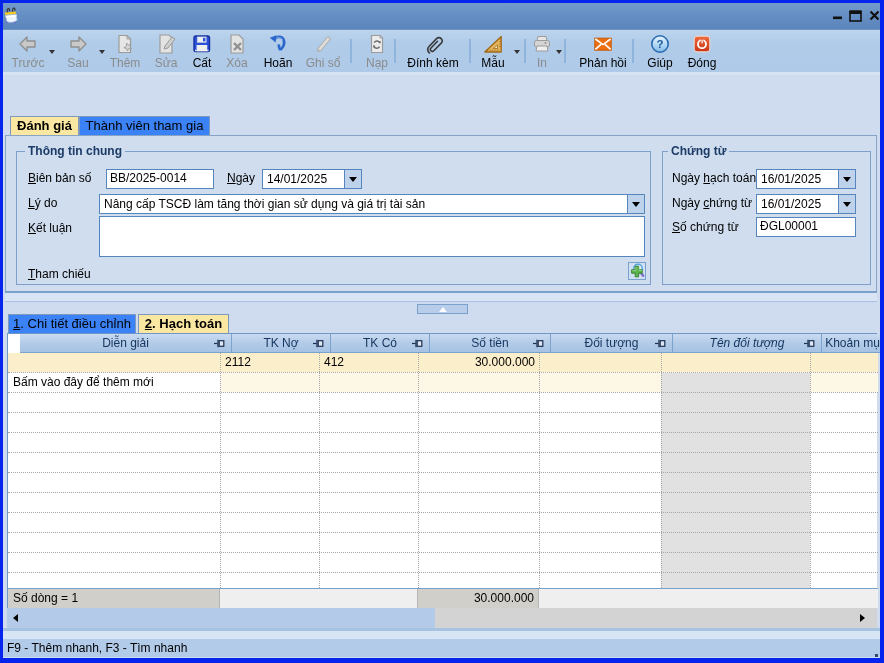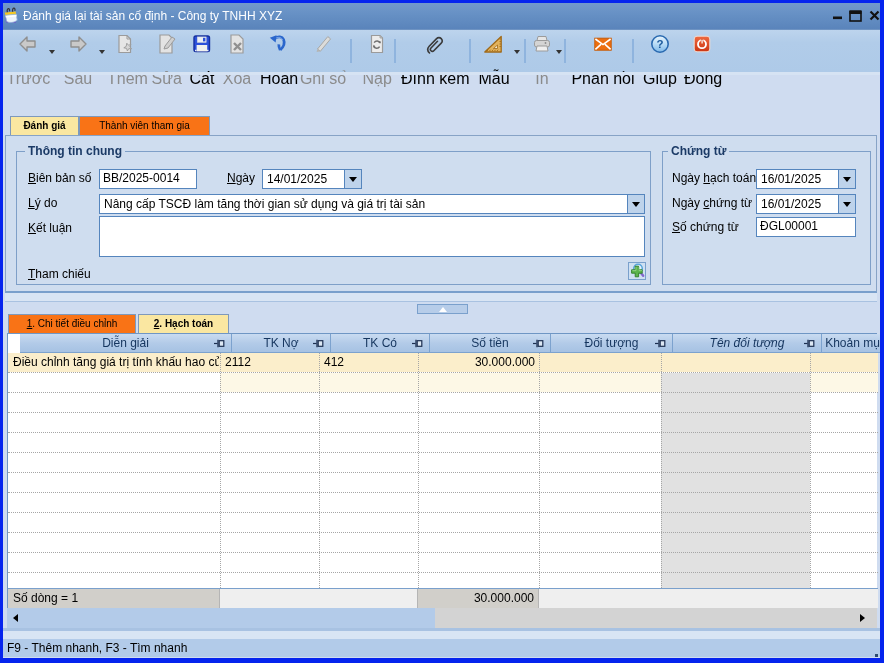--- a/index.html
+++ b/index.html
@@ -79,7 +79,6 @@
       <path d="M1.8 9.8 L12.5 8.7" stroke="#fff" stroke-width="1.6"></path>
       <path d="M3.4 5.2 C2.6 3 3.8 1.4 4.7 1.6 C5.6 1.8 5.8 3.2 5.4 4.4 M8.8 4.7 C8 2.5 9.2 0.9 10.1 1.1 C11 1.3 11.2 2.7 10.8 3.9" fill="none" stroke="#35353d" stroke-width="1.2"></path>
     </svg>
-    <div class="txt">Đánh giá lại tài sản cố định - Công ty TNHH XYZ</div>
     <svg class="abs" style="left:826px;top:4px" width="54" height="18" viewBox="0 0 54 18">
       <rect x="4" y="9.5" width="9" height="2.6" fill="#111"></rect>
       <rect x="21" y="4.5" width="11" height="9.5" fill="none" stroke="#111" stroke-width="1.6"></rect>

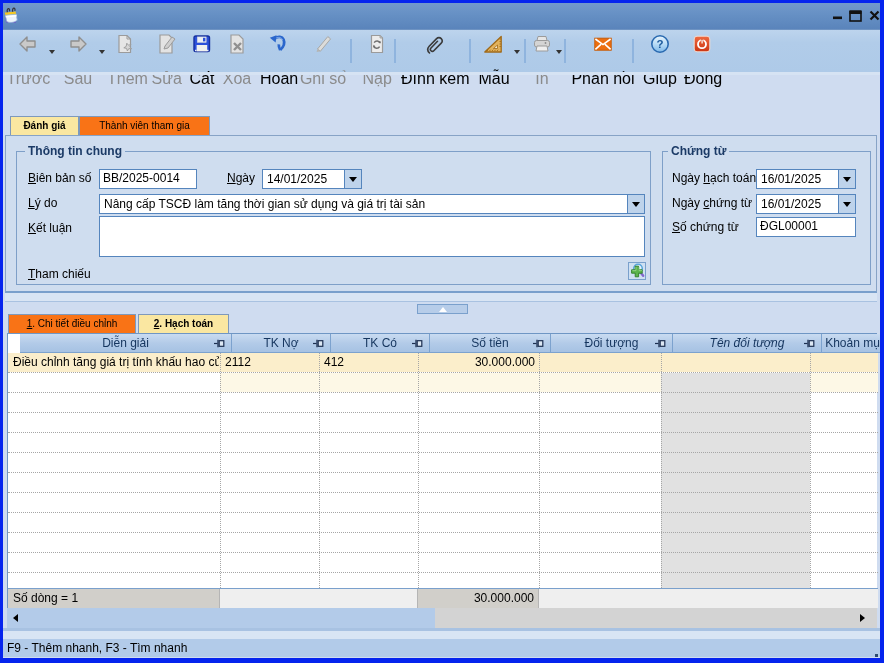--- a/index.html
+++ b/index.html
@@ -19,7 +19,7 @@
 #toolbar {left:3px;top:29px;width:877px;height:43px;background:linear-gradient(180deg,#bdd4ed 0%,#b1cce9 30%,#aecae8 100%);border-top:1px solid #6e93c2;}
 .tbi {position:absolute;top:3px;text-align:center;}
 .tbi .ic {height:22px;position:relative;}
-.tbi .lb {font-size:16px;margin-top:15px;white-space:nowrap;}
+.tbi .lb {font-size:12px;margin-top:1px;white-space:nowrap;}
 .dis .lb {color:#8b8b8b;}
 .en .lb {color:#000;}
 .tsep {position:absolute;width:2px;background:#8fb4de;}

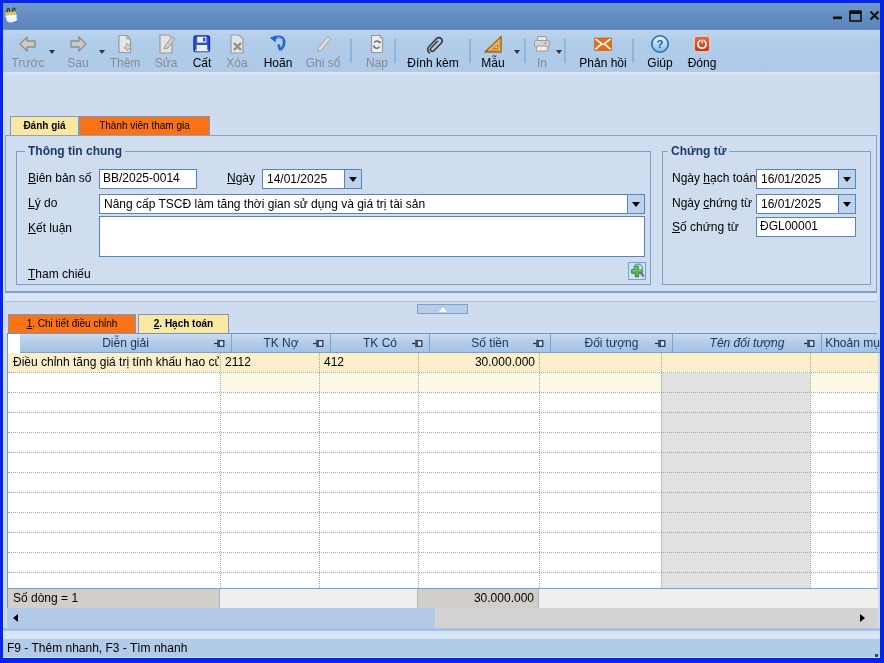--- a/index.html
+++ b/index.html
@@ -27,7 +27,7 @@
 
 #hd {left:13px;top:81px;font-size:21px;font-weight:bold;letter-spacing:0px;}
 
-.tab {position:absolute;height:20px;border:1px solid #7e99bc;font-size:10px;text-align:center;line-height:18px;}
+.tab {position:absolute;height:20px;border:1px solid #7e99bc;font-size:13px;text-align:center;line-height:18px;}
 .tab.active {background:#fae7a1;font-weight:bold;border-bottom:none;}
 .tab.inactive {background:#f97316;}
 #panel {left:5px;top:135px;width:872px;height:157px;background:#cfddef;border:1px solid #87a3c6;border-bottom:1px solid #7aa0cc;}

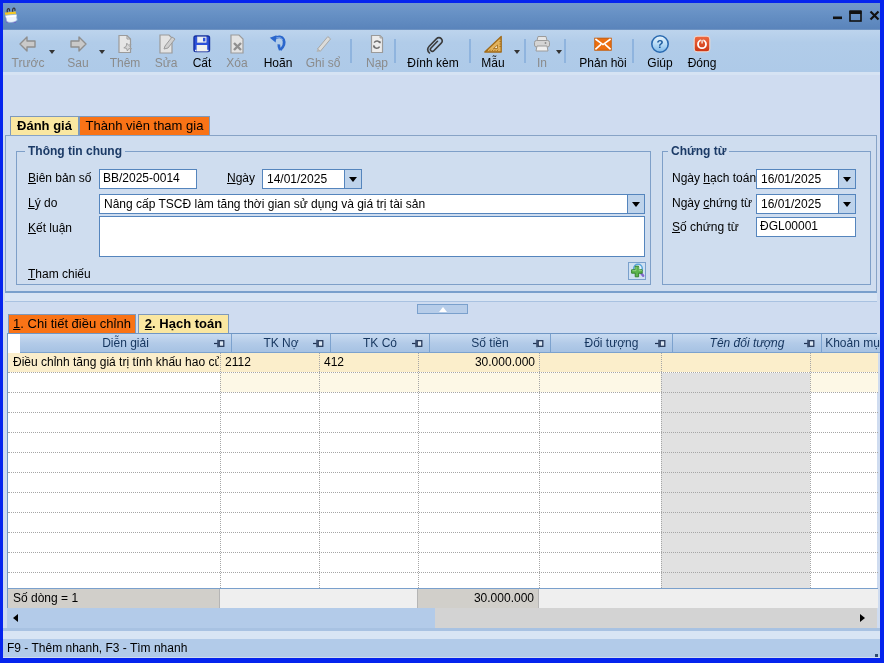--- a/index.html
+++ b/index.html
@@ -29,7 +29,7 @@
 
 .tab {position:absolute;height:20px;border:1px solid #7e99bc;font-size:13px;text-align:center;line-height:18px;}
 .tab.active {background:#fae7a1;font-weight:bold;border-bottom:none;}
-.tab.inactive {background:#f97316;}
+.tab.inactive {background:#3b82f6;}
 #panel {left:5px;top:135px;width:872px;height:157px;background:#cfddef;border:1px solid #87a3c6;border-bottom:1px solid #7aa0cc;}
 
 .gb {position:absolute;border:1px solid #7e9fc8;}

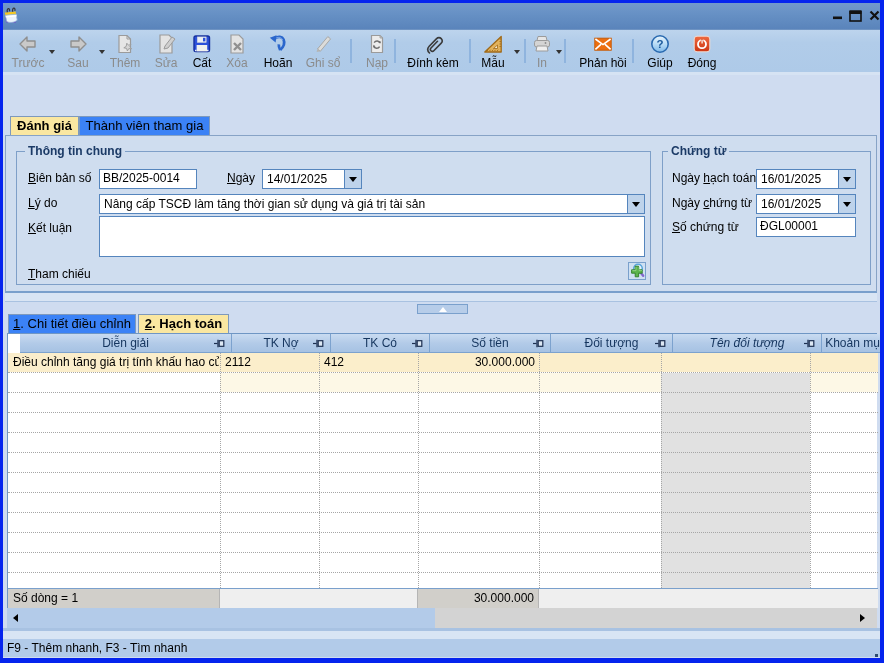--- a/index.html
+++ b/index.html
@@ -236,7 +236,7 @@
   <div class="gb" style="left:16px;top:151px;width:635px;height:134px;"></div>
   <div class="gleg" style="left:25px;top:144px;">Thông tin chung</div>
   <div class="lbl" style="left:28px;top:171px;"><u>B</u>iên bản số</div>
-  <div class="inp" style="left:99px;top:169px;width:98px;height:20px;">BB/2025-0014</div>
+  <div class="inp" style="left:106px;top:169px;width:108px;height:20px;">BB/2025-0014</div>
   <div class="lbl" style="left:227px;top:171px;"><u>N</u>gày</div>
   <div class="combo" style="left:262px;top:169px;width:100px;height:20px;">
       <span class="tx">14/01/2025</span>

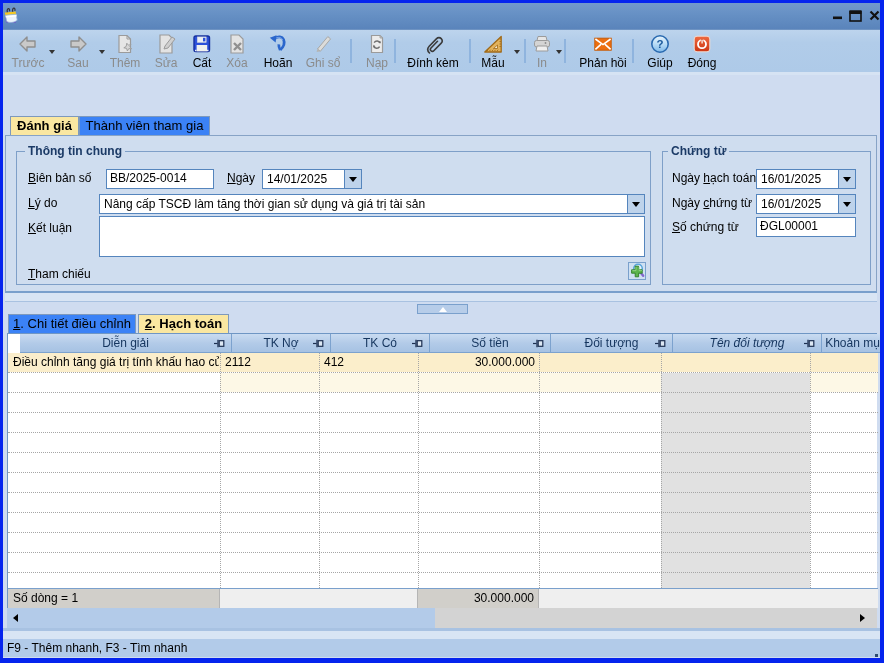--- a/index.html
+++ b/index.html
@@ -354,7 +354,6 @@
         <div class="hline" style="top:198px;"></div>
         <div class="hline" style="top:218px;"></div>
         <div class="hline" style="top:238px;"></div>
-        <div class="cell" style="left:5px;top:19px;width:206px;">Điều chỉnh tăng giá trị tính khấu hao củ</div>
         <div class="cell" style="left:217px;top:19px;">2112</div>
         <div class="cell" style="left:316px;top:19px;">412</div>
         <div class="cell" style="left:410px;top:19px;width:117px;text-align:right;">30.000.000</div>

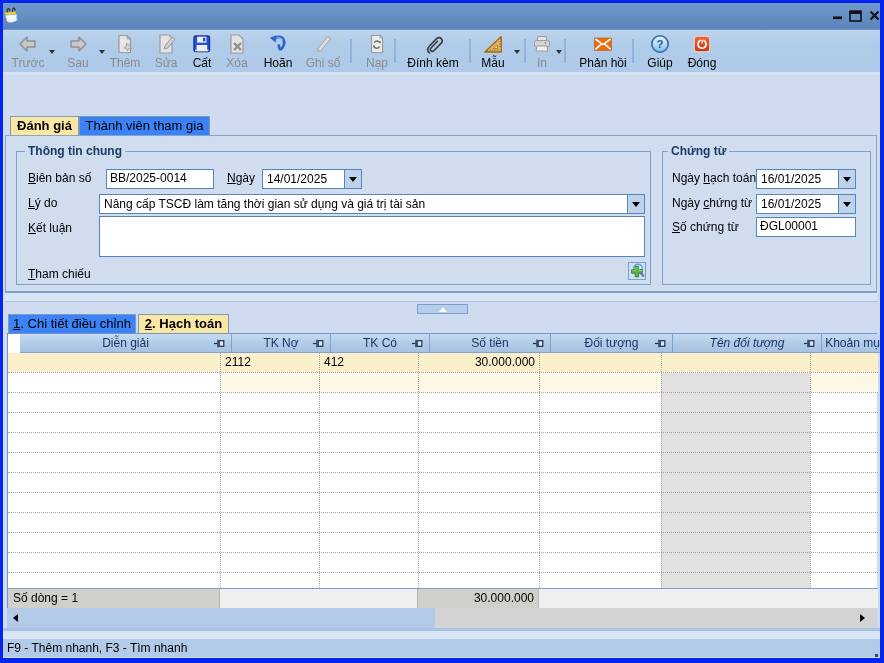--- a/index.html
+++ b/index.html
@@ -357,6 +357,7 @@
         <div class="cell" style="left:217px;top:19px;">2112</div>
         <div class="cell" style="left:316px;top:19px;">412</div>
         <div class="cell" style="left:410px;top:19px;width:117px;text-align:right;">30.000.000</div>
+        <div class="cell" style="left:5px;top:39px;width:205px;">Bấm vào đây để thêm mới</div>
       </div>
       <div id="gfoot">
       <div class="fc" style="left:0;width:212px;background:#d1cfca;border-right:1px solid #b5b5b5;padding-left:5px;">Số dòng = 1</div>

